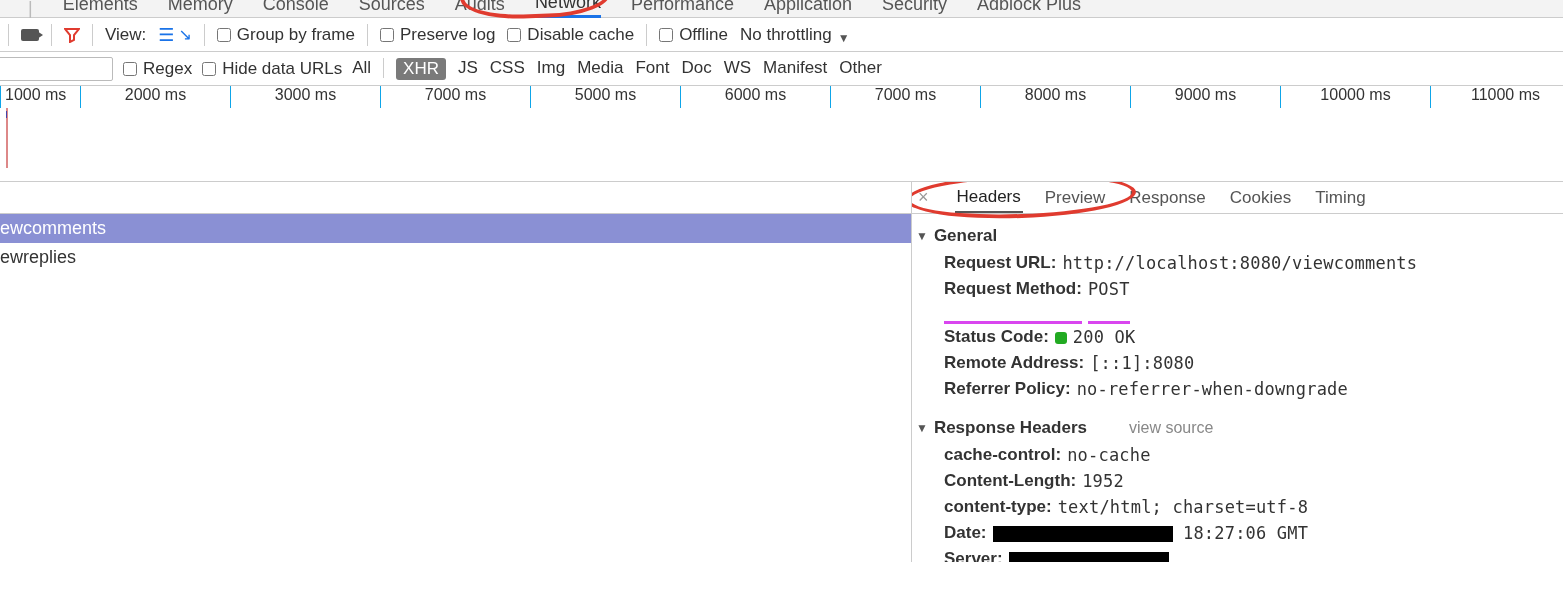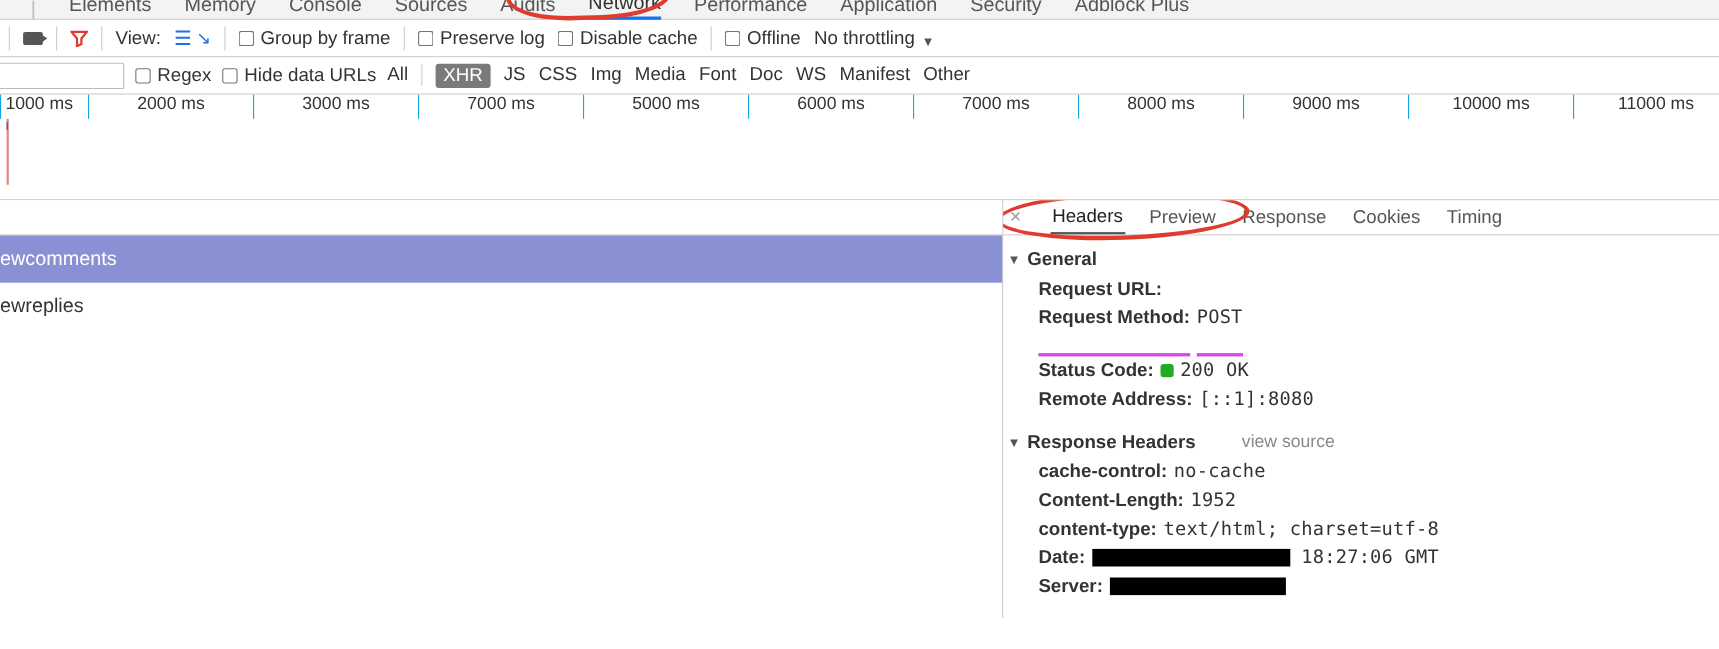--- a/index.html
+++ b/index.html
@@ -108,7 +108,7 @@
     height:32px;border-bottom:1px solid #ccc;background:#fff;
   }
   .row{
-    height:43px;display:flex;align-items:center;padding-left:0px;
+    height:29px;display:flex;align-items:center;padding-left:0px;
     font-size:18px;overflow:hidden;white-space:nowrap;
   }
   .row.selected{

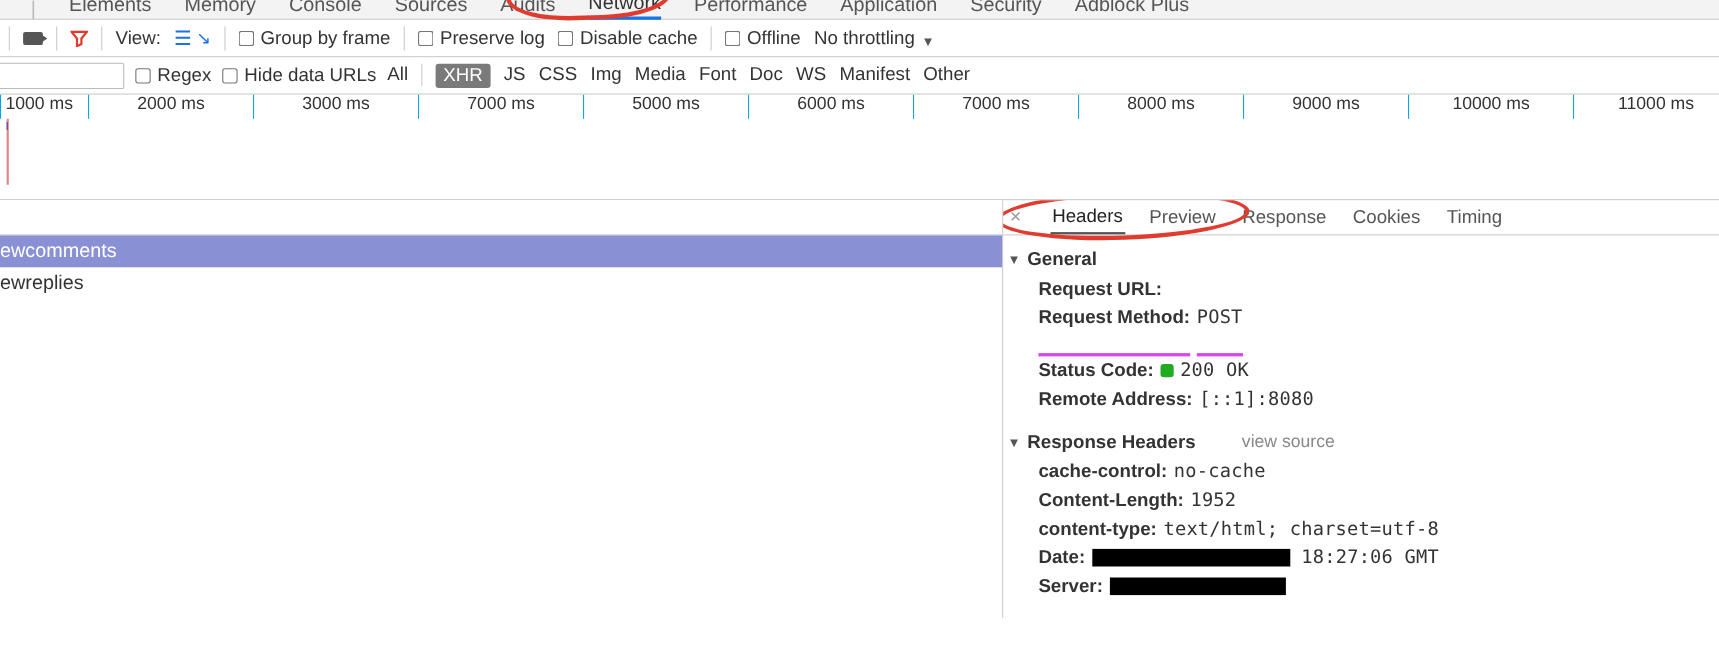--- a/index.html
+++ b/index.html
@@ -290,6 +290,7 @@
       </div>
       <div class="kv">
         <span class="k">Request URL:</span>
+        <span class="v">http://localhost:8080/viewcomments</span>
       </div>
       <div class="kv">
         <span class="k underline-blue">Request Method:</span>

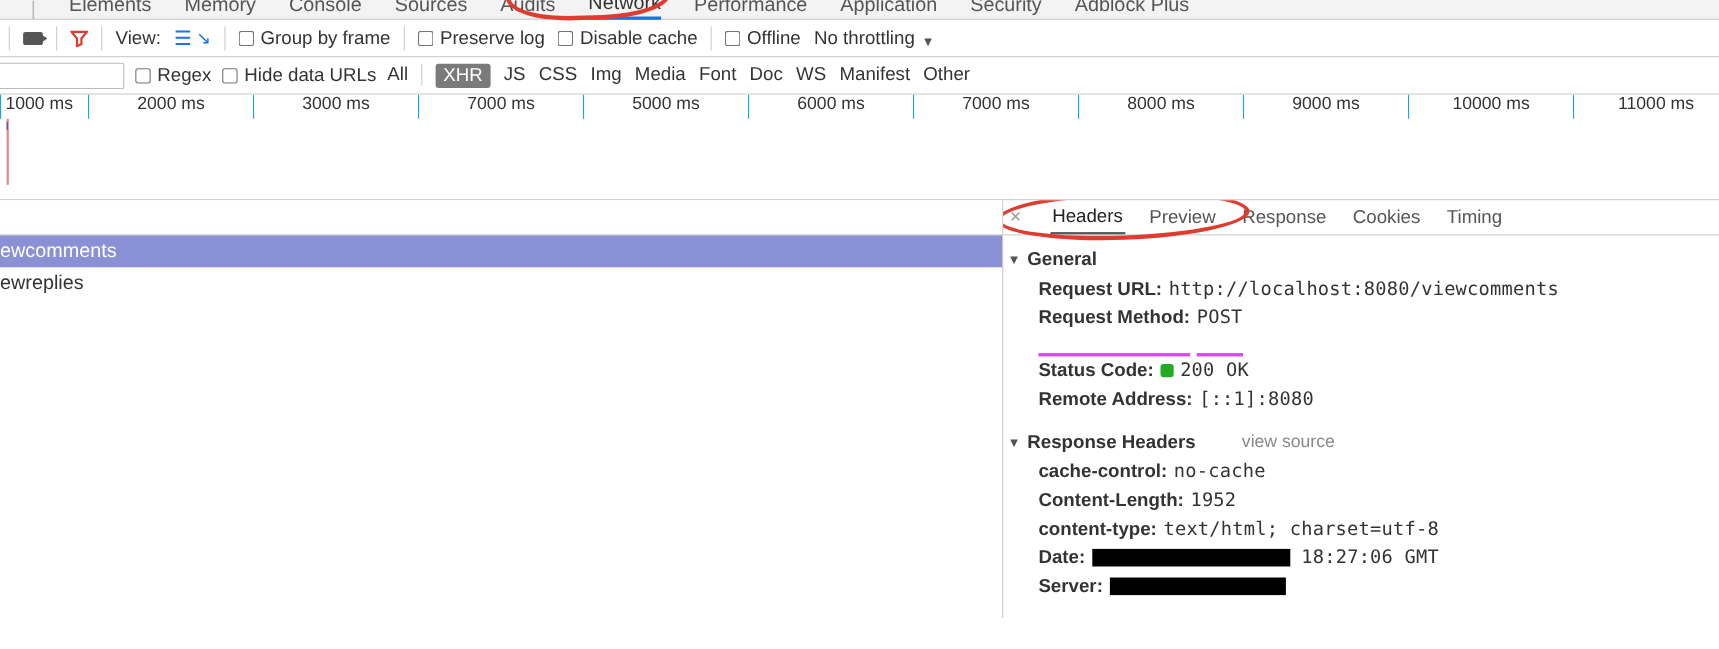--- a/index.html
+++ b/index.html
@@ -304,6 +304,10 @@
         <span class="k">Remote Address:</span>
         <span class="v">[::1]:8080</span>
       </div>
+      <div class="kv">
+        <span class="k">Referrer Policy:</span>
+        <span class="v">no-referrer-when-downgrade</span>
+      </div>
     </div>
 
     <div class="section">

